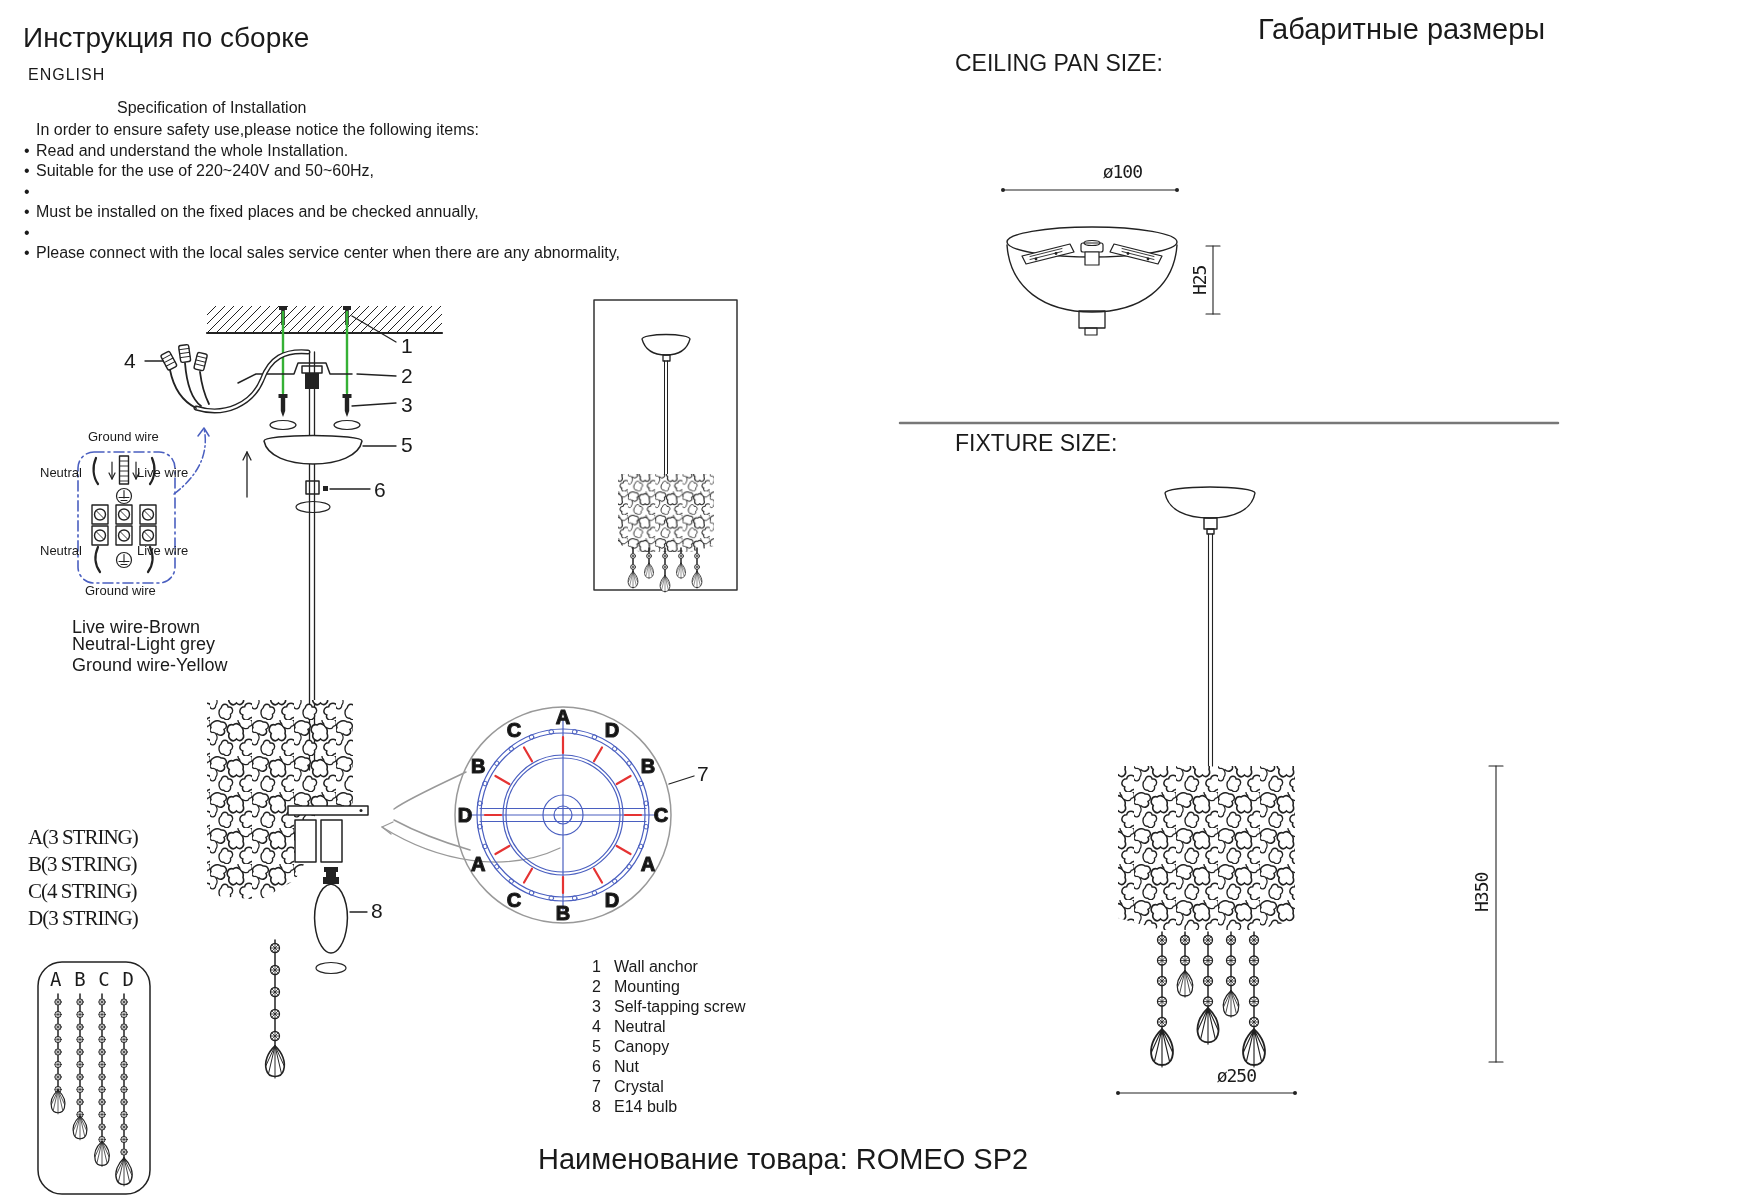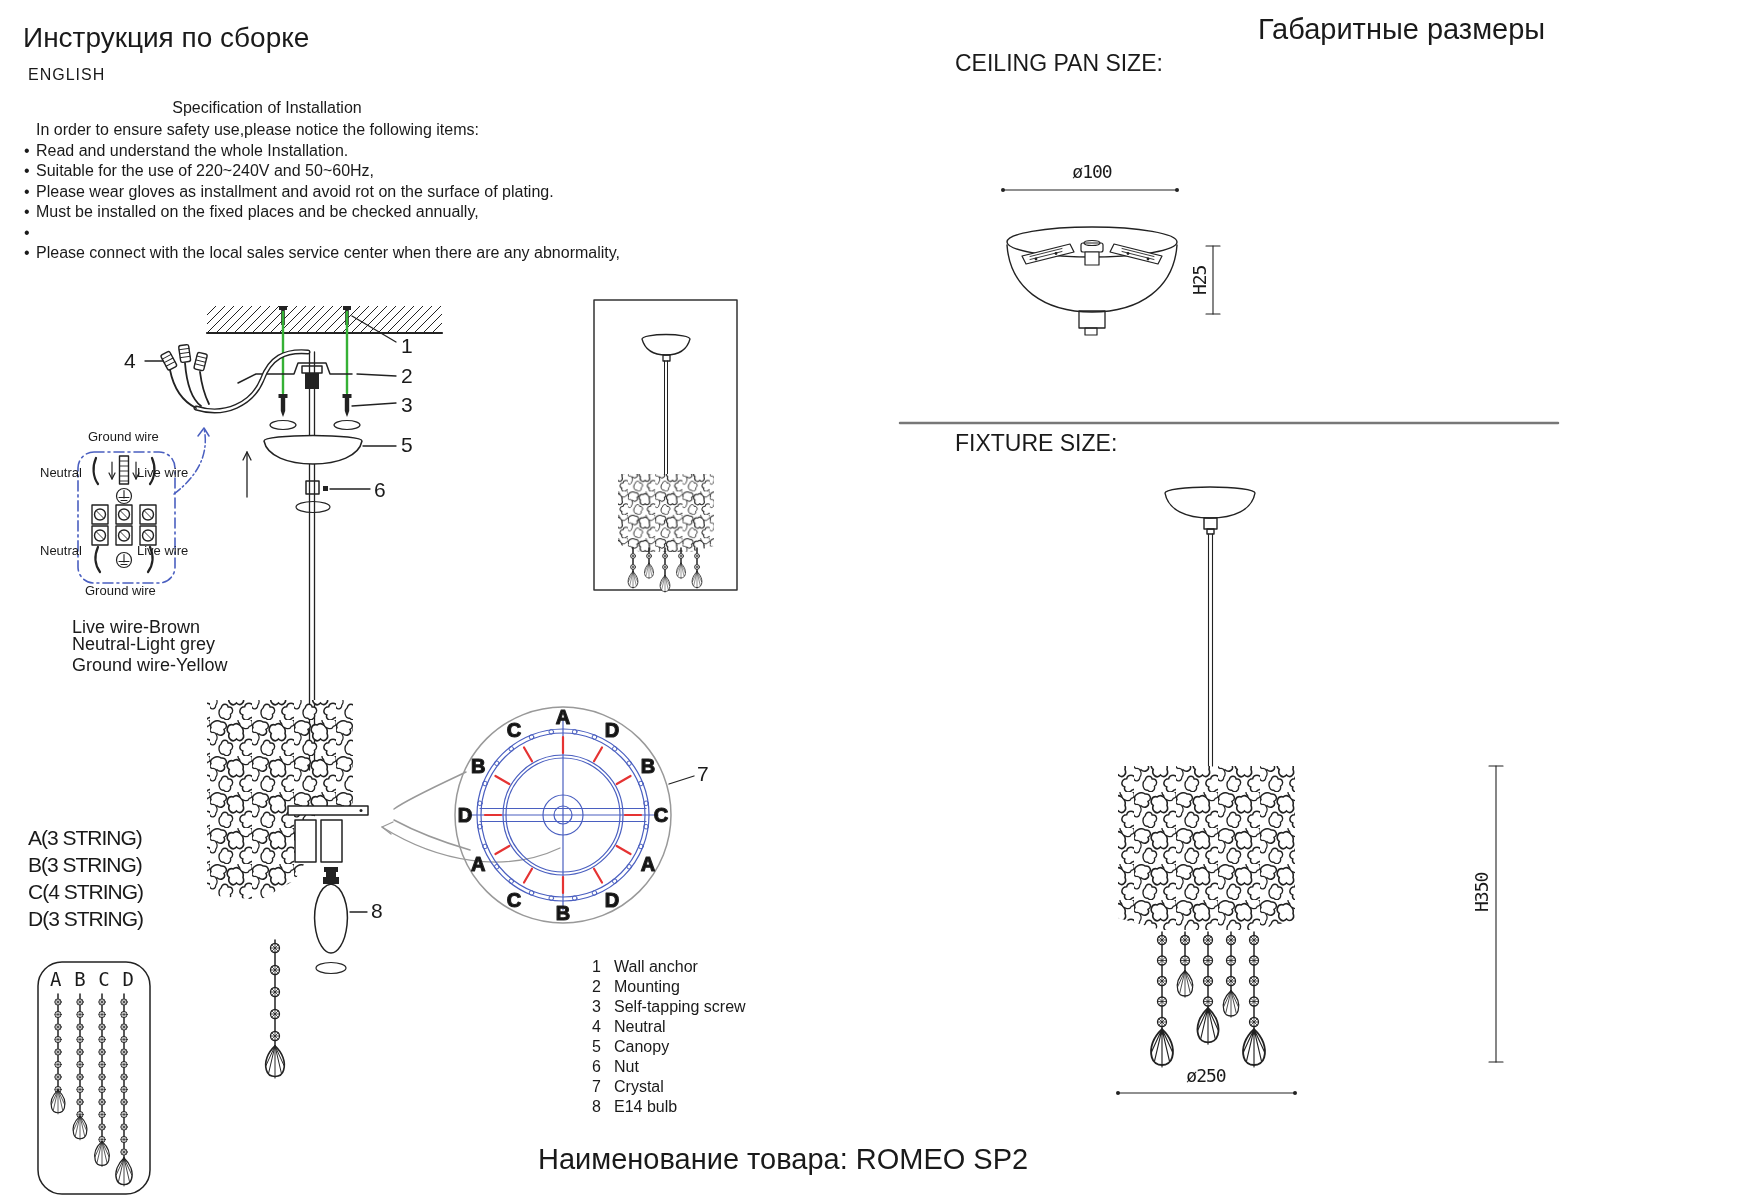--- a/index.html
+++ b/index.html
@@ -10,7 +10,7 @@
   .t{position:absolute;white-space:nowrap;color:#1a1a1a;line-height:1.15}
   .title-ru{font-size:28px}
   .lang{font-size:16px;letter-spacing:1px}
-  .spec-h{font-size:16px;width:300px;text-align:center}
+  .spec-h{font-size:16px;width:300px;}
   .intro{font-size:16px}
   .speclist{font-size:16px}
   .srow{display:flex;height:20.4px;align-items:baseline}

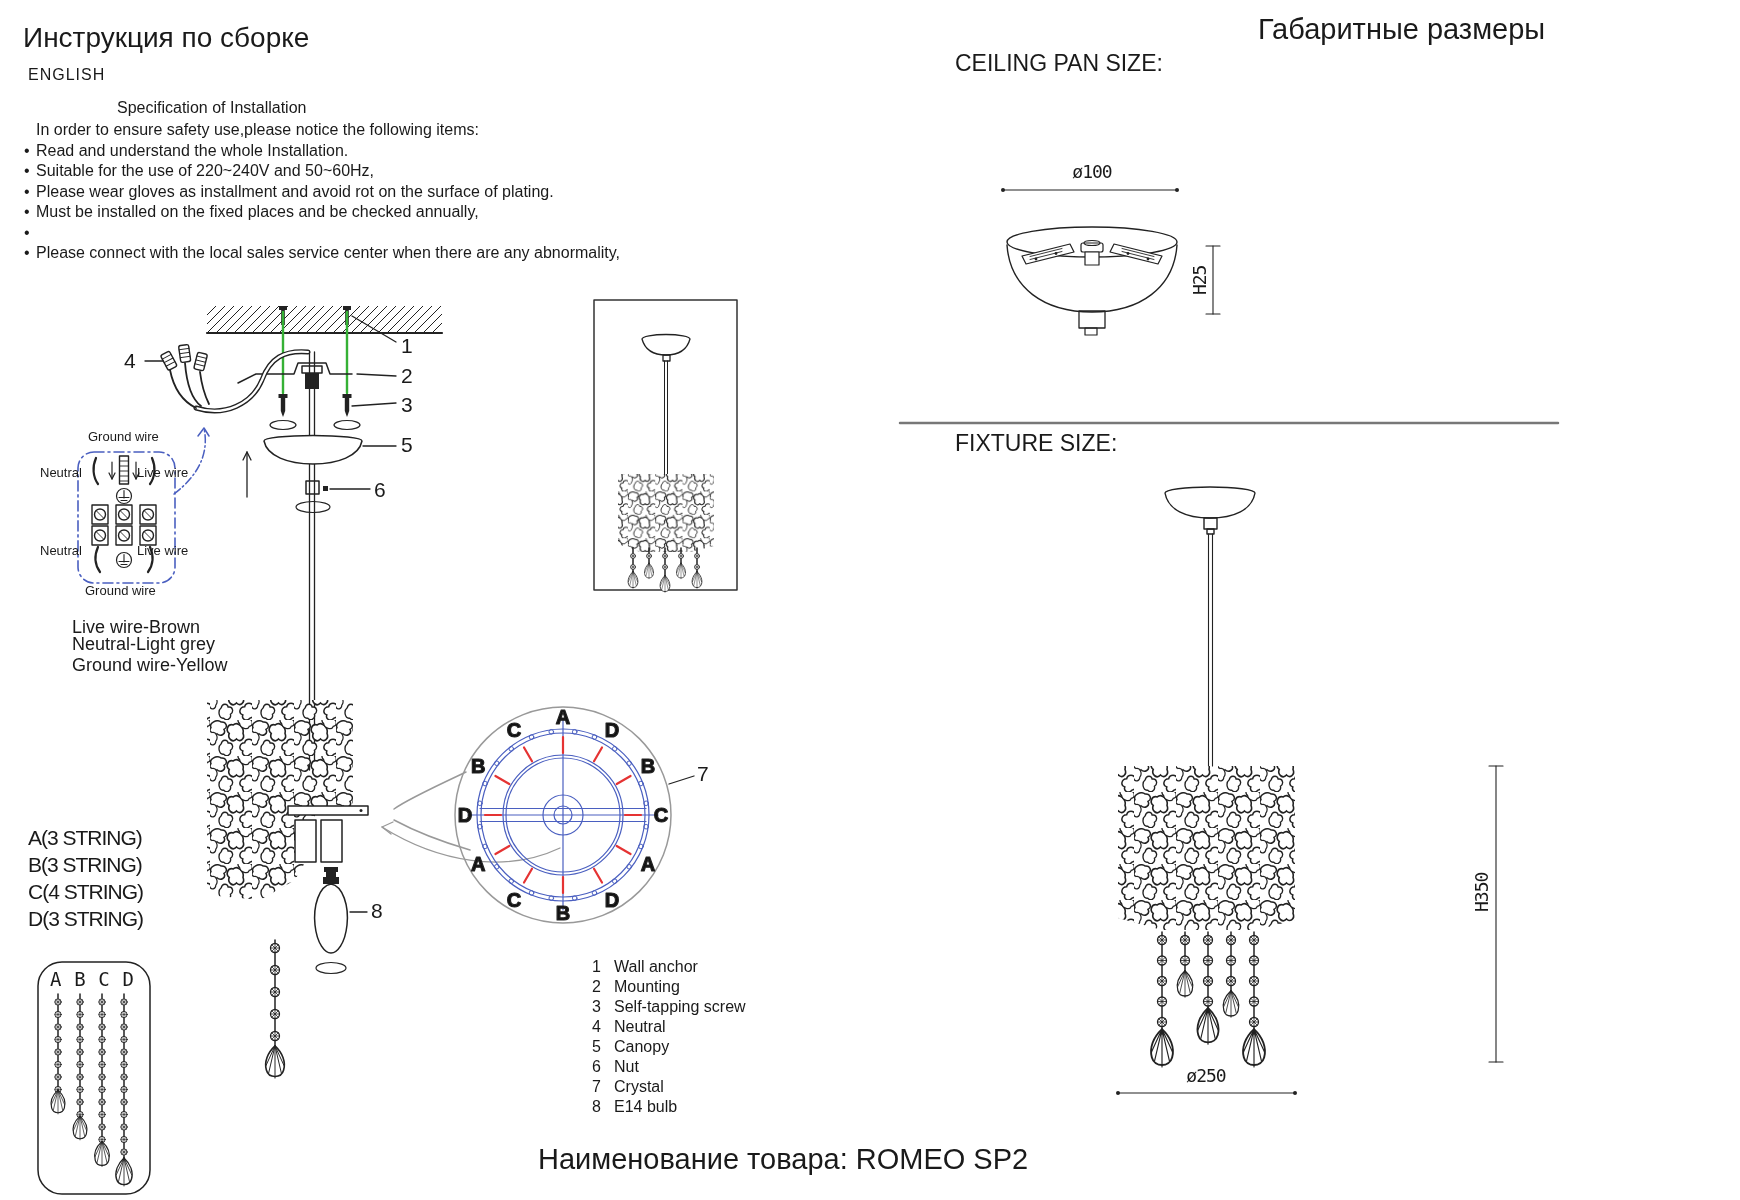--- a/index.html
+++ b/index.html
@@ -27,7 +27,7 @@
   .rtitle{font-size:29px}
   .rhead{font-size:23px}
   .dim{font-size:18px;font-family:"DejaVu Sans Mono",monospace;letter-spacing:-1px}
-  .dimc{width:100px;text-align:center}
+  .dimc{width:100px;text-align:right}
   .rot{transform:rotate(-90deg);transform-origin:center center;text-align:center}
   .c7l{font-family:"Liberation Sans",sans-serif;font-weight:bold;font-size:20px;fill:#111;text-anchor:middle}
 </style>

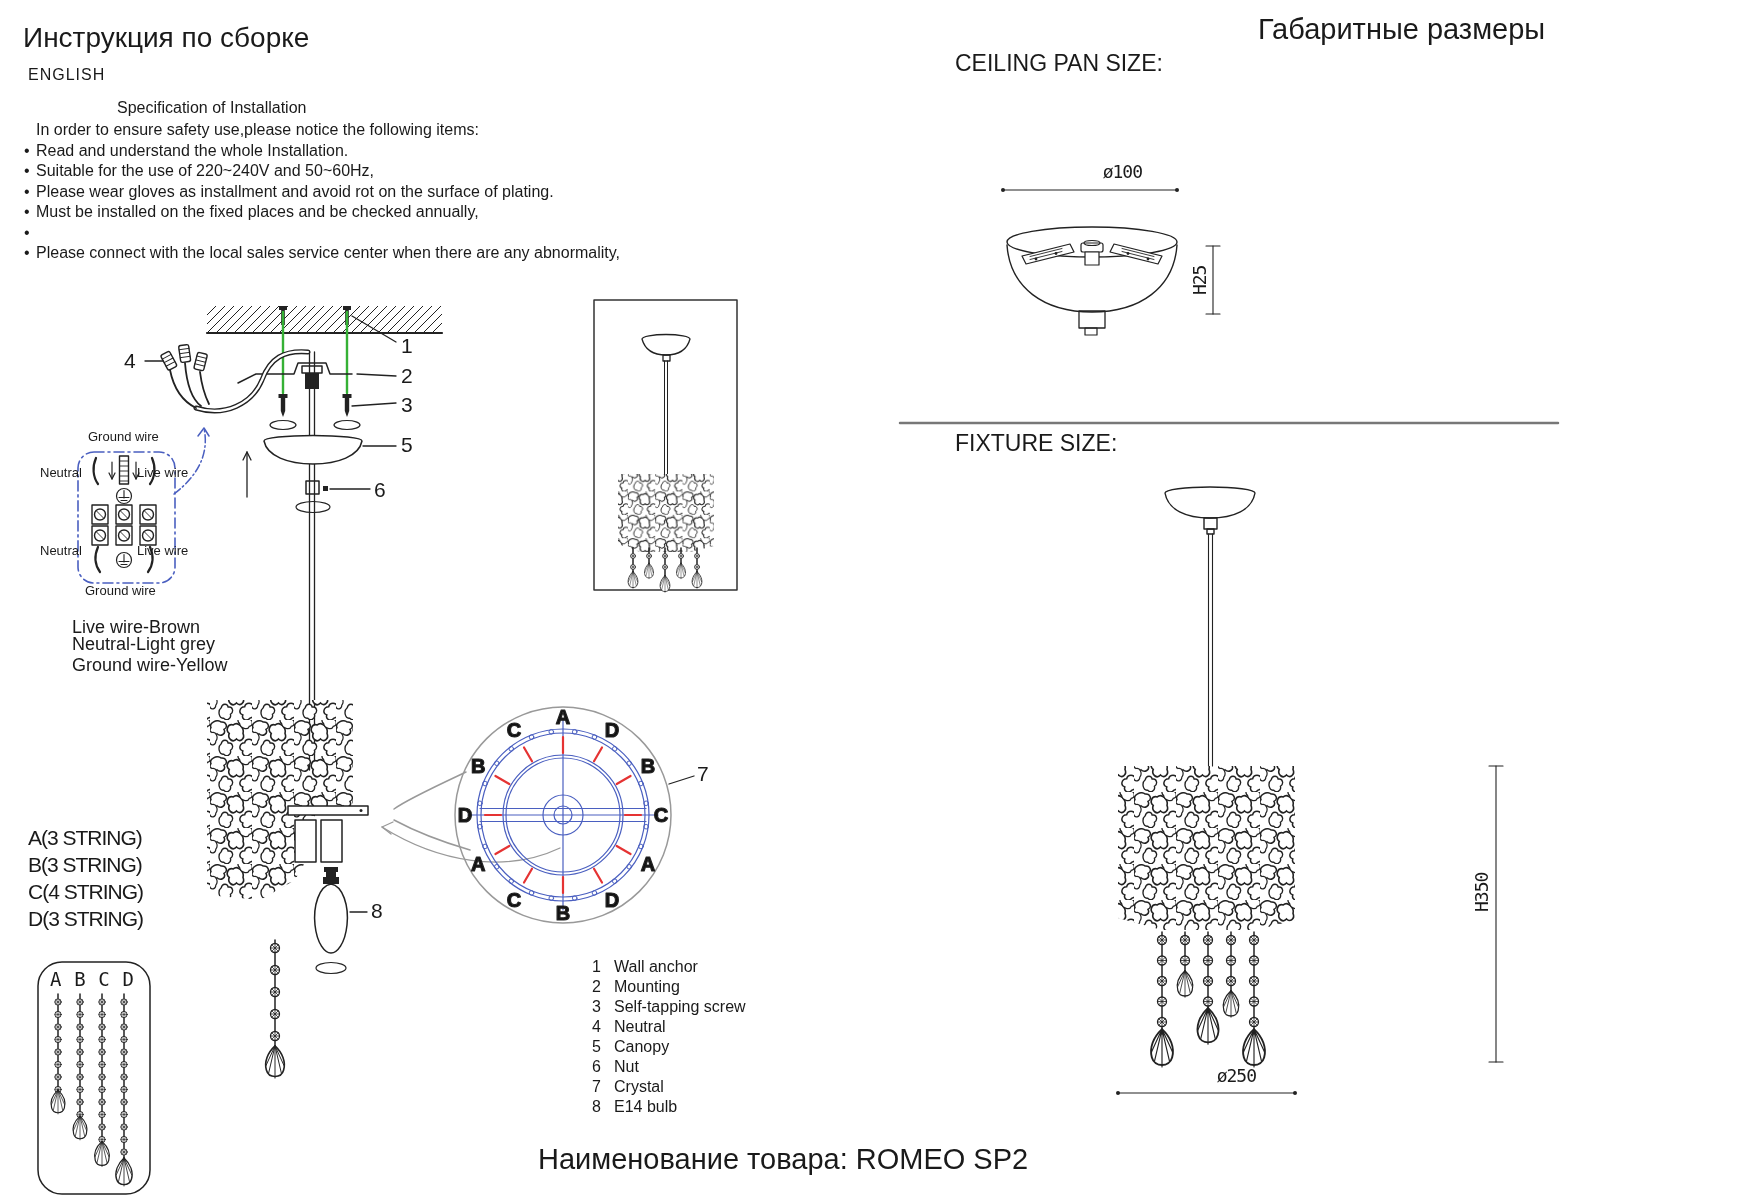--- a/index.html
+++ b/index.html
@@ -439,7 +439,6 @@
     </div>
   <div class="srow">
       <span class="bdot">•</span>
-      <span>Please wear gloves as installment and avoid rot on the surface of plating.</span>
     </div>
   <div class="srow">
       <span class="bdot">•</span>

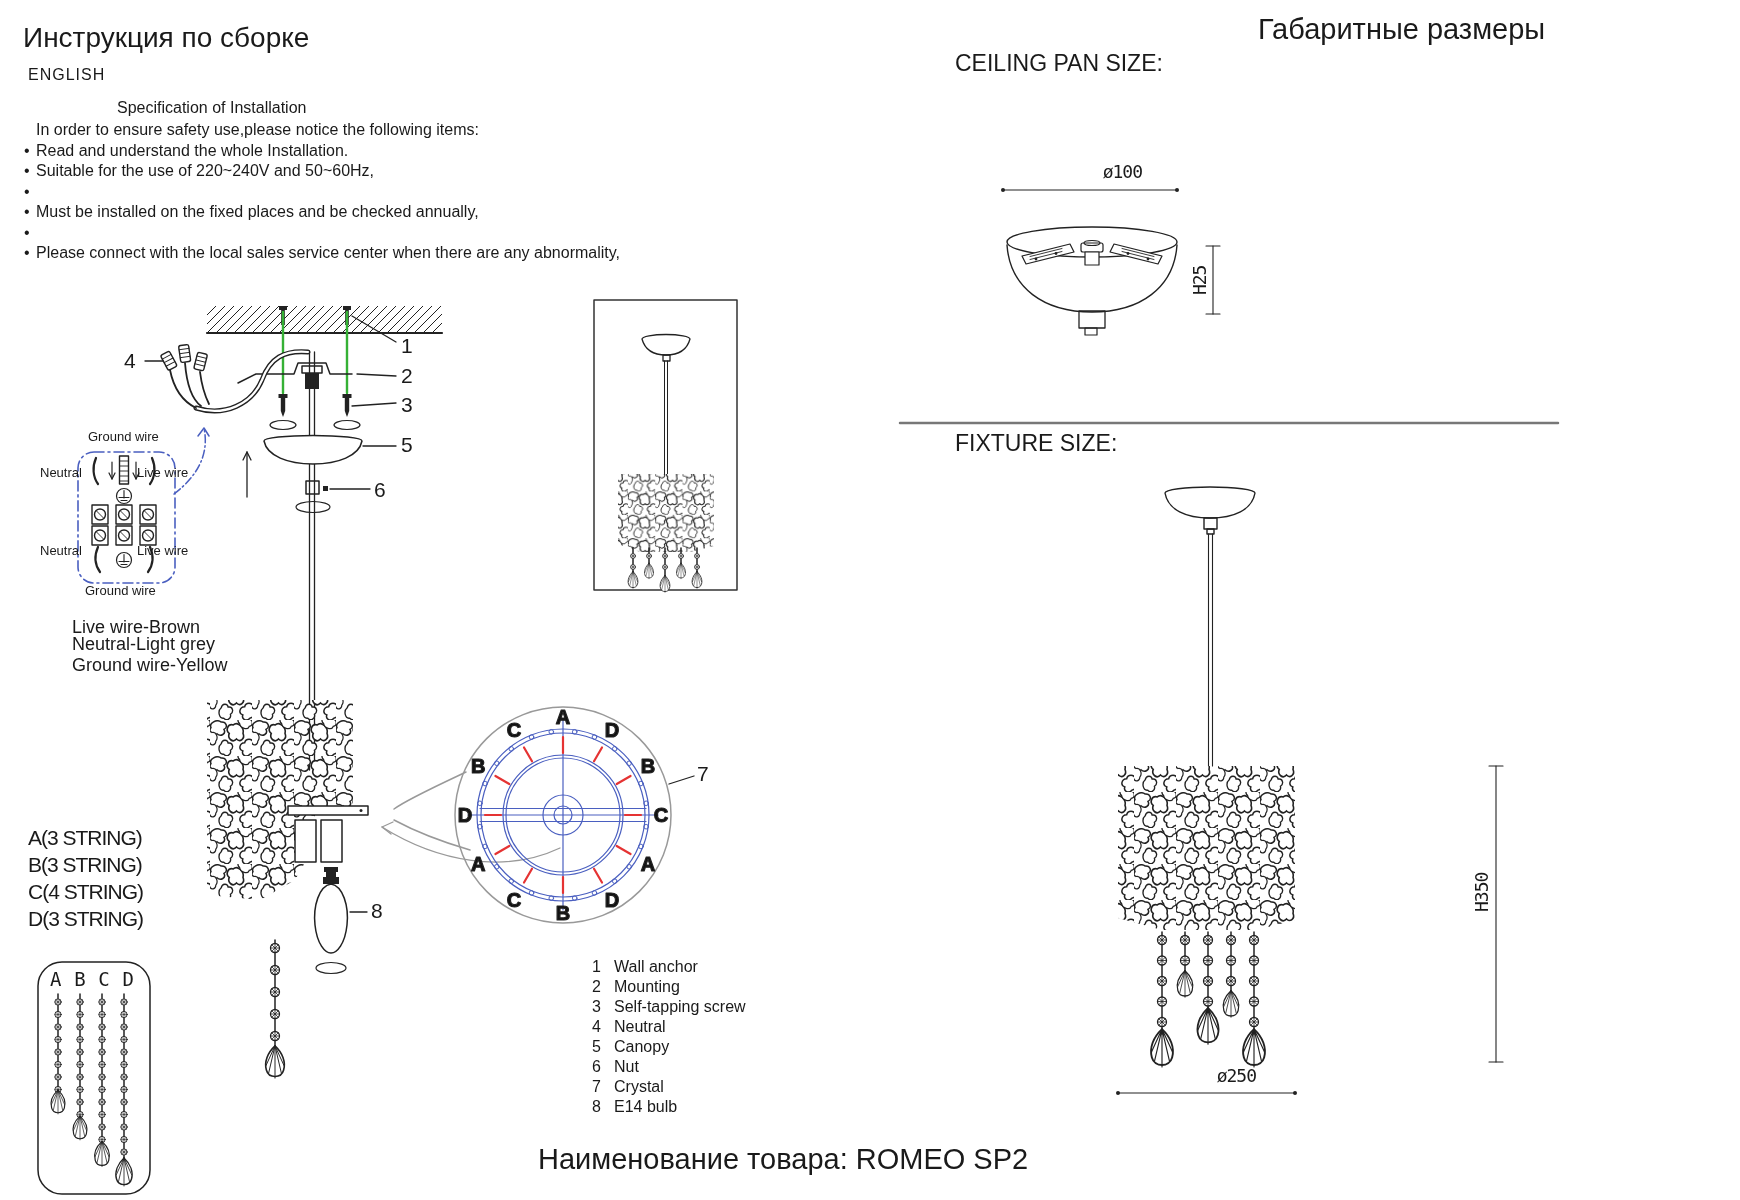--- a/index.html
+++ b/index.html
@@ -18,7 +18,7 @@
   .callout{font-size:21px}
   .wlabel{font-size:13px}
   .wcolor{font-size:18px}
-  .strlabels{font-size:21px;font-family:Liberation Sans, sans-serif;letter-spacing:-1px;line-height:27px}
+  .strlabels{font-size:21px;font-family:Liberation Serif, serif;letter-spacing:-1px;line-height:27px}
   .boxletters{font-size:19px;font-family:"DejaVu Sans Mono",monospace;display:flex;justify-content:space-between;width:84px}
   .parts{font-size:16px}
   .prow{display:flex;height:20px;align-items:baseline}

